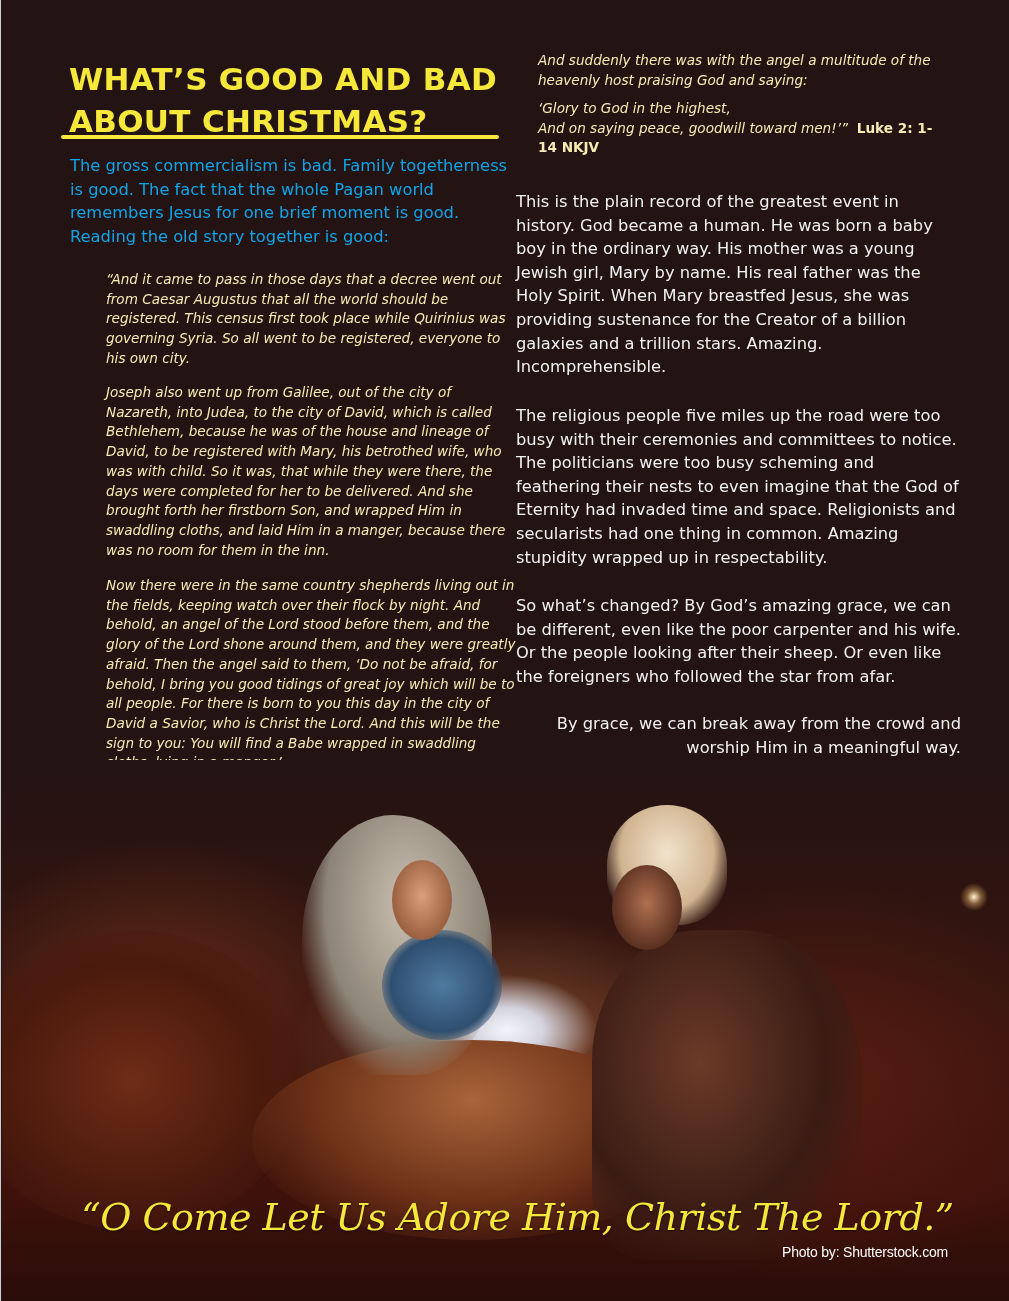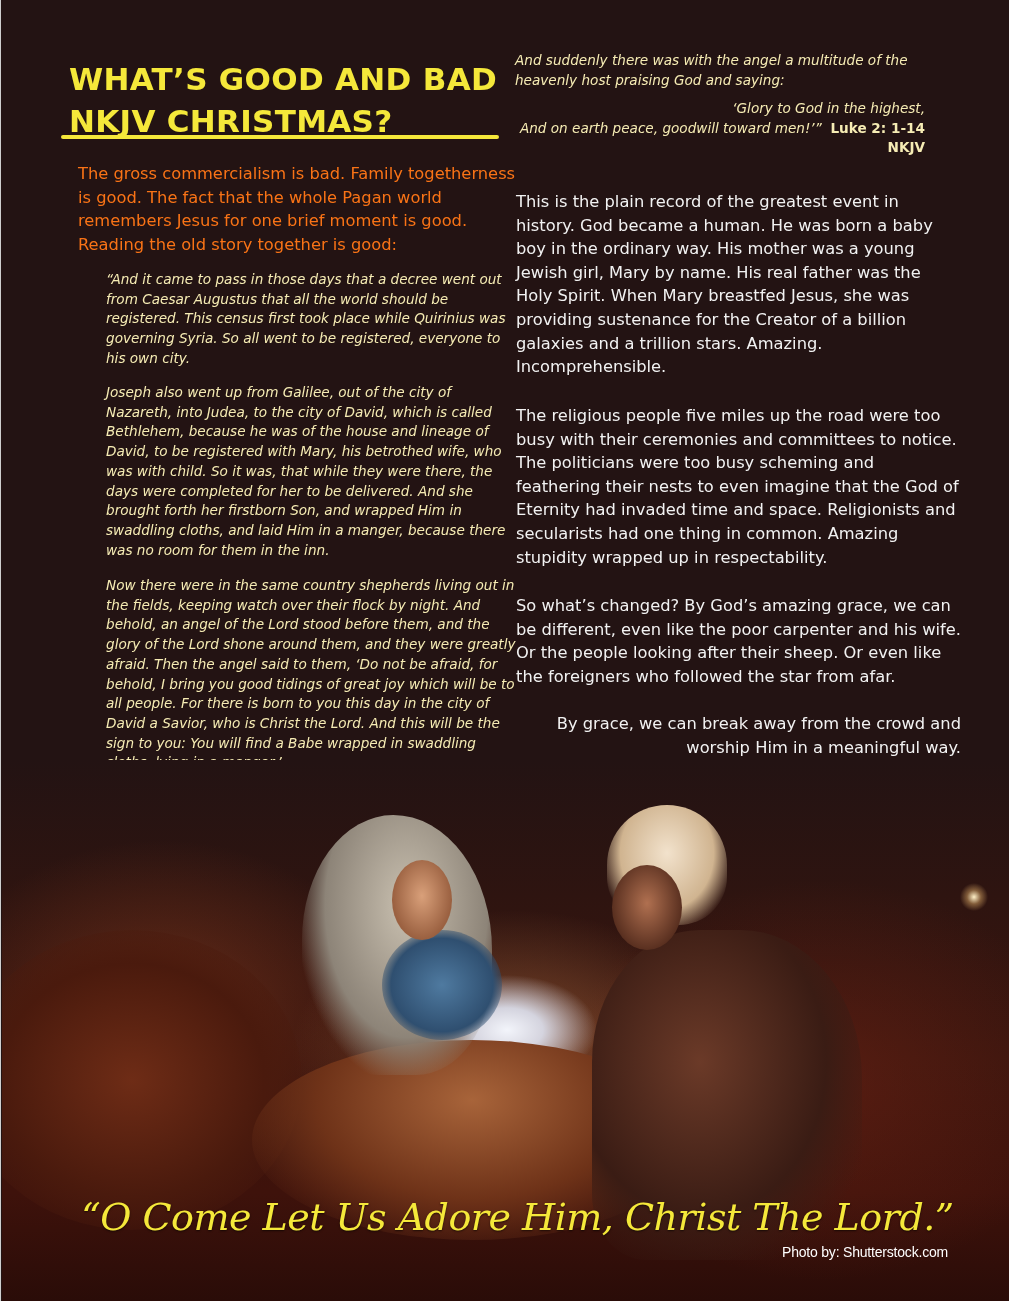--- a/index.html
+++ b/index.html
@@ -34,7 +34,7 @@
   .s3 { top: 560px; }
 
   .scripture-r {
-    position: absolute; left: 514px; width: 410px;
+    position: absolute; left: 537px; width: 410px;
     color: #f6ecb4; font-style: italic; font-size: 13.6px; line-height: 19.7px; margin: 0;
   }
   .sr1 { top: 51px; }

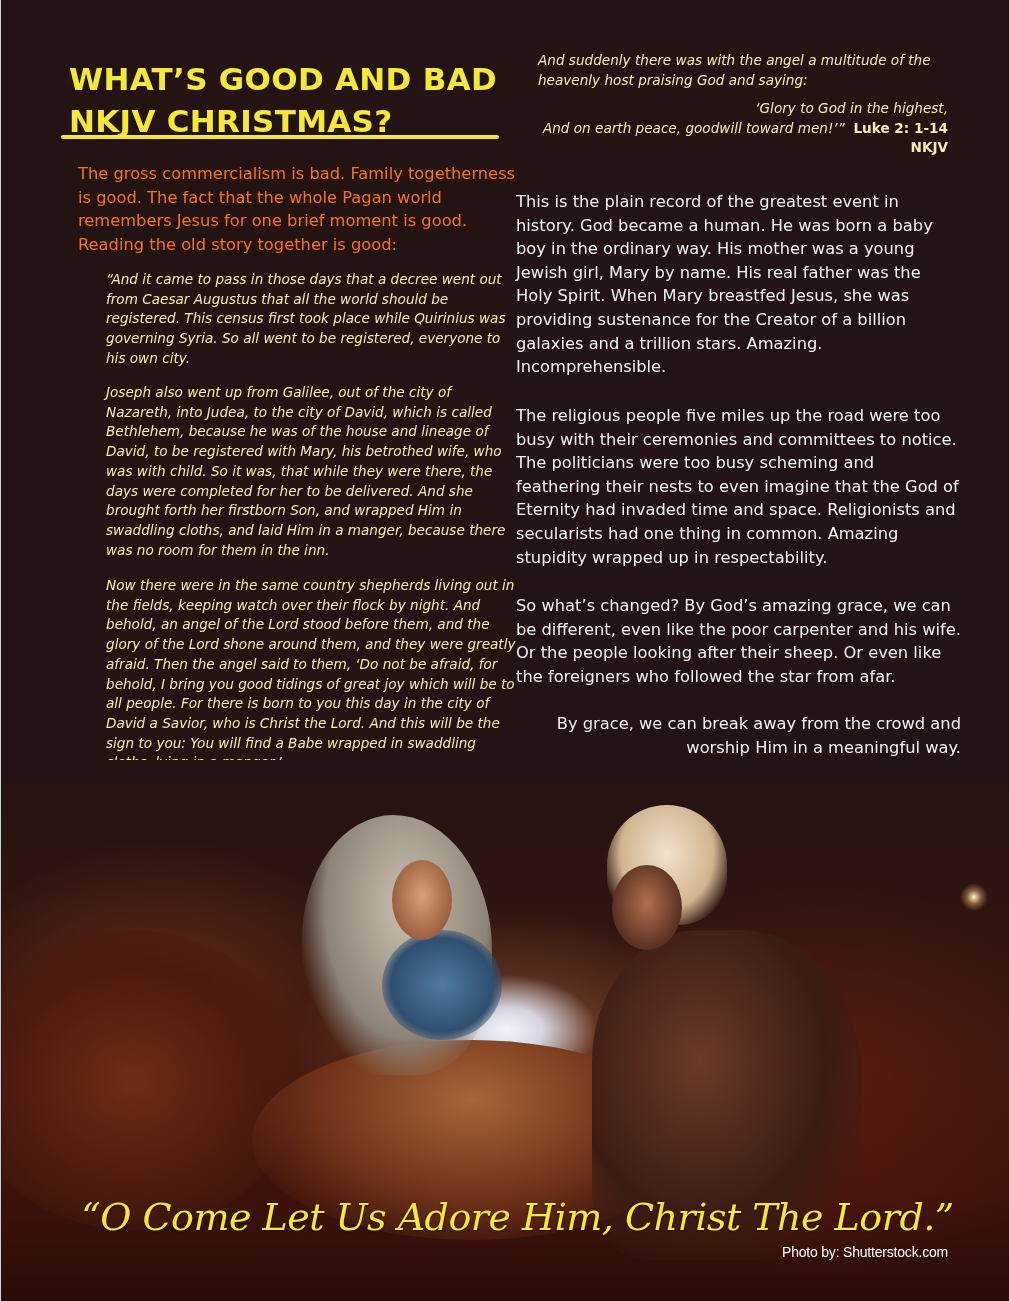--- a/index.html
+++ b/index.html
@@ -90,7 +90,7 @@
 
   <h1 class="title">
     <span>WHAT’S GOOD AND BAD</span><br>
-    <span>NKJV CHRISTMAS?</span>
+    <span>ABOUT CHRISTMAS?</span>
   </h1>
   <div class="title-rule"></div>
 

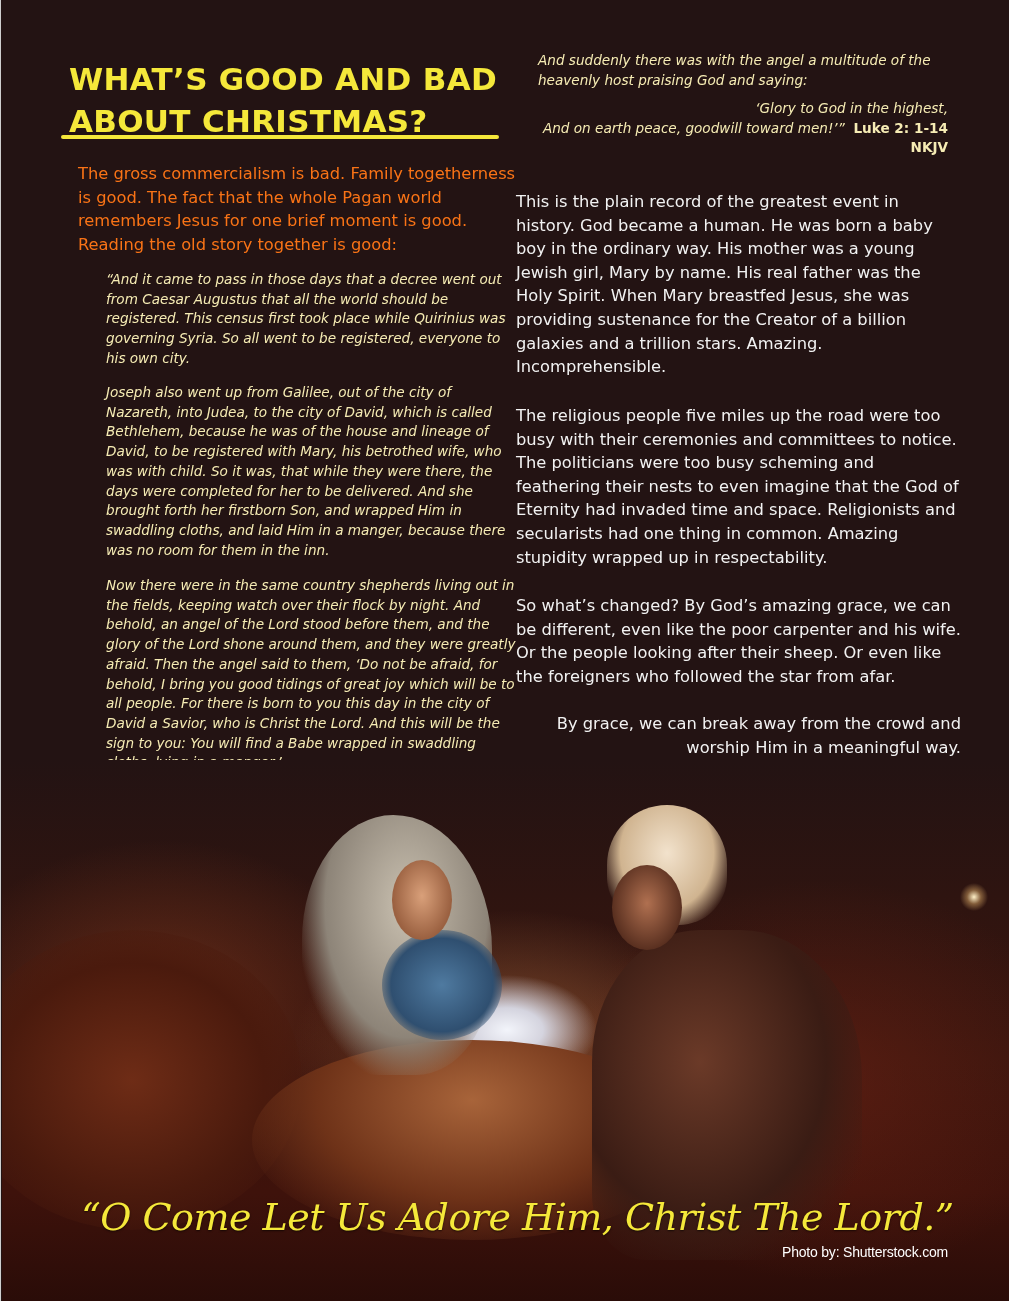--- a/index.html
+++ b/index.html
@@ -38,7 +38,7 @@
     color: #f6ecb4; font-style: italic; font-size: 13.6px; line-height: 19.7px; margin: 0;
   }
   .sr1 { top: 51px; }
-  .sr2 { top: 99px; text-align: right; }
+  .sr2 { top: 99px; }
   .ref { font-style: normal; font-weight: bold; }
 
   .body-r {

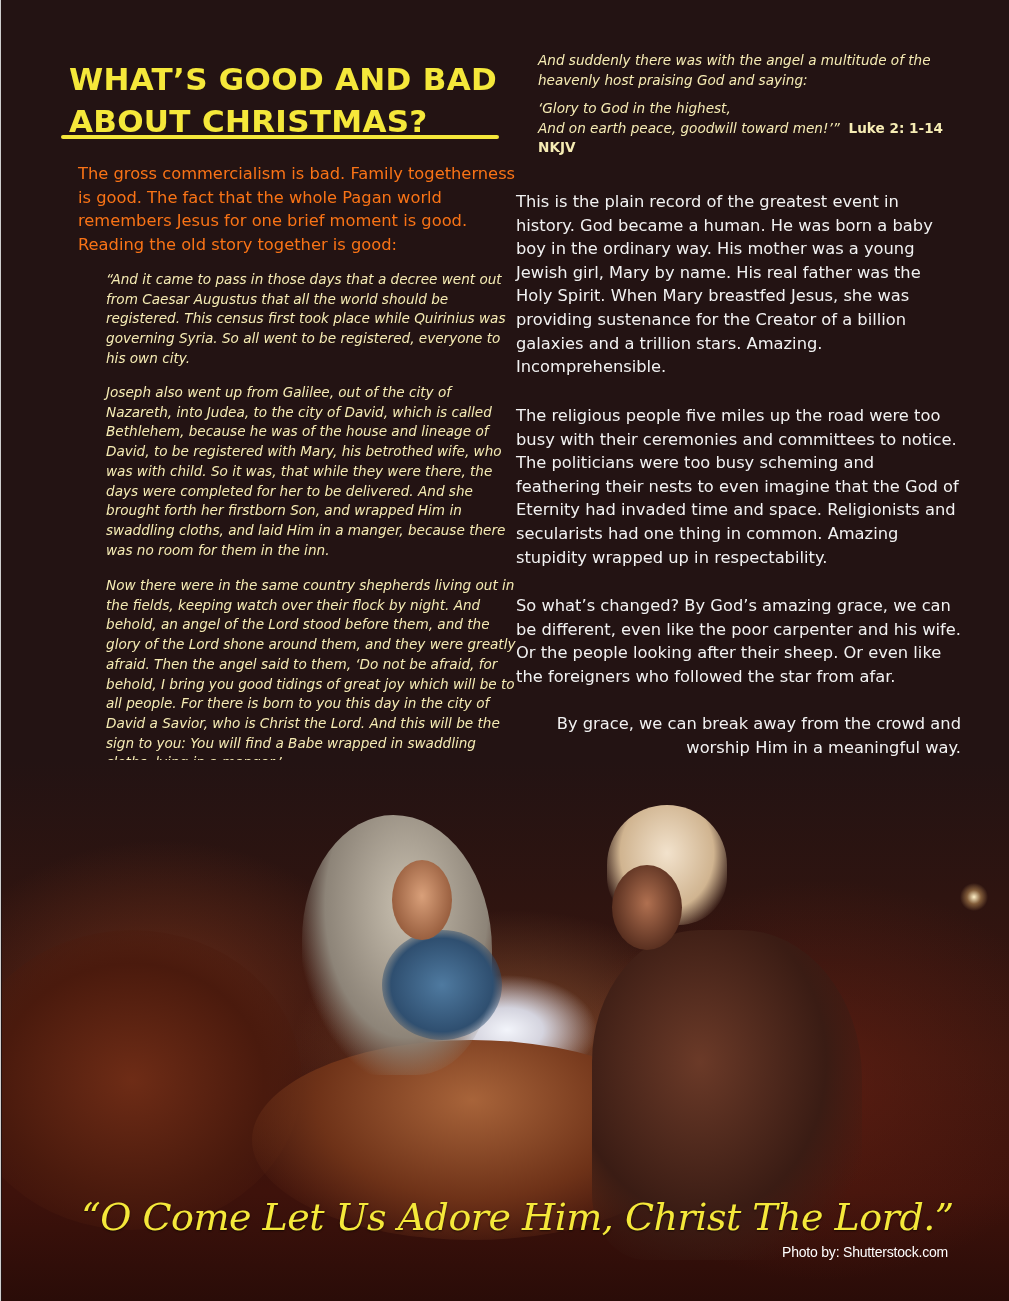--- a/index.html
+++ b/index.html
@@ -103,7 +103,7 @@
   <p class="scripture-r sr1">And suddenly there was with the angel a multitude of the heavenly host praising God and saying:</p>
   <p class="scripture-r sr2">
     <span>‘Glory to God in the highest,</span><br>
-    <span>And on earth peace, goodwill toward men!’”</span>&nbsp;
+    <span>And on saying peace, goodwill toward men!’”</span>&nbsp;
     <span class="ref">Luke 2: 1-14 NKJV</span>
   </p>
 

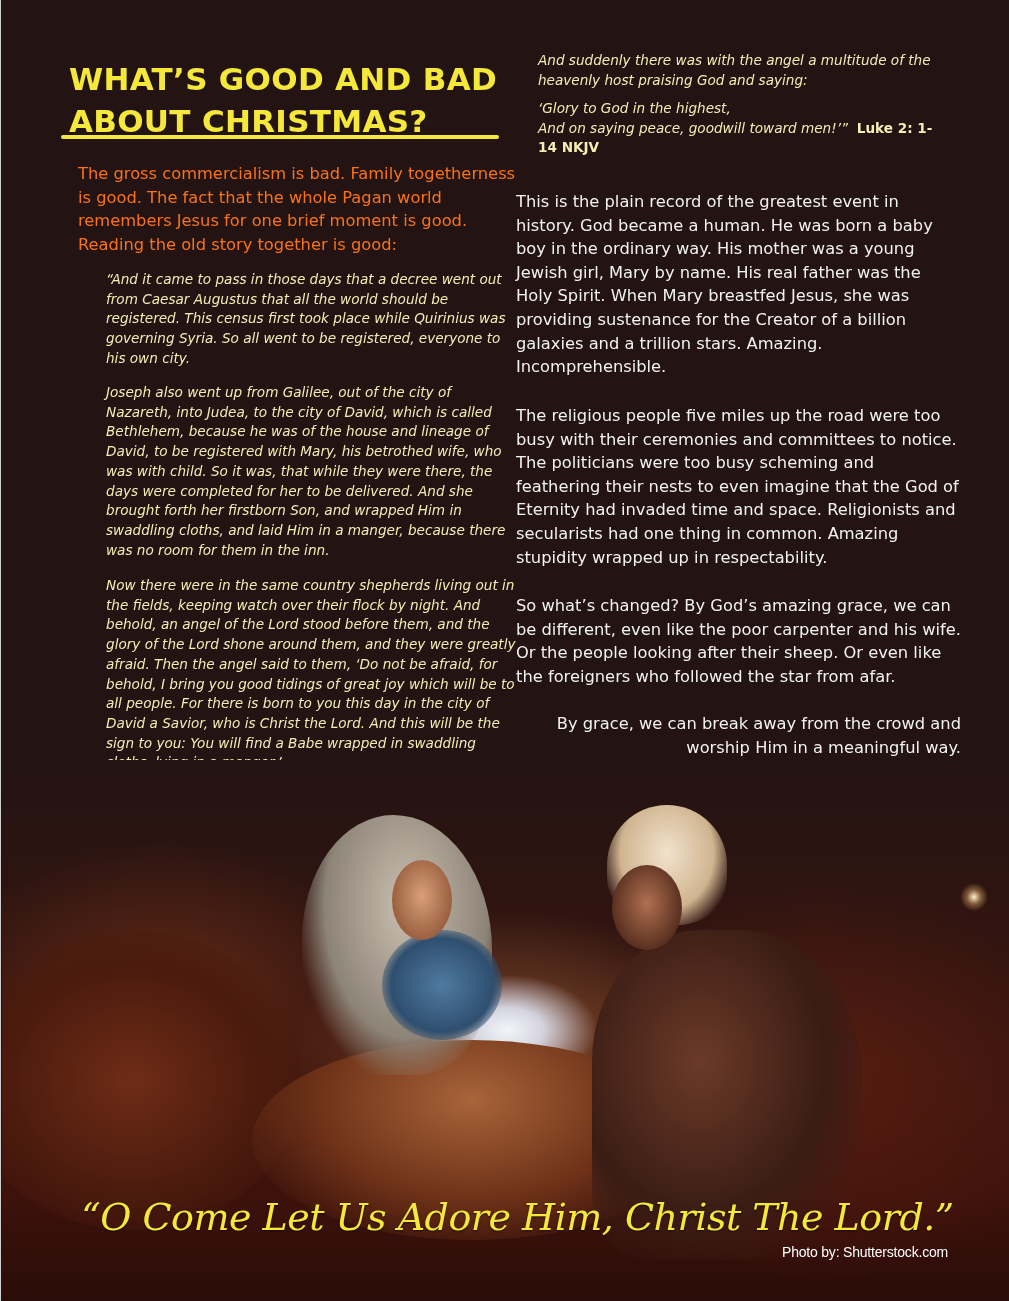--- a/index.html
+++ b/index.html
@@ -23,7 +23,7 @@
   }
   .intro {
     position: absolute; left: 61px; top: 146px; width: 440px;
-    color: #f97316; font-size: 16.3px; line-height: 23.5px; margin: 16px;
+    color: #0ea5e9; font-size: 16.3px; line-height: 23.5px; margin: 8px;
   }
   .scripture {
     position: absolute; left: 89px; width: 410px;

